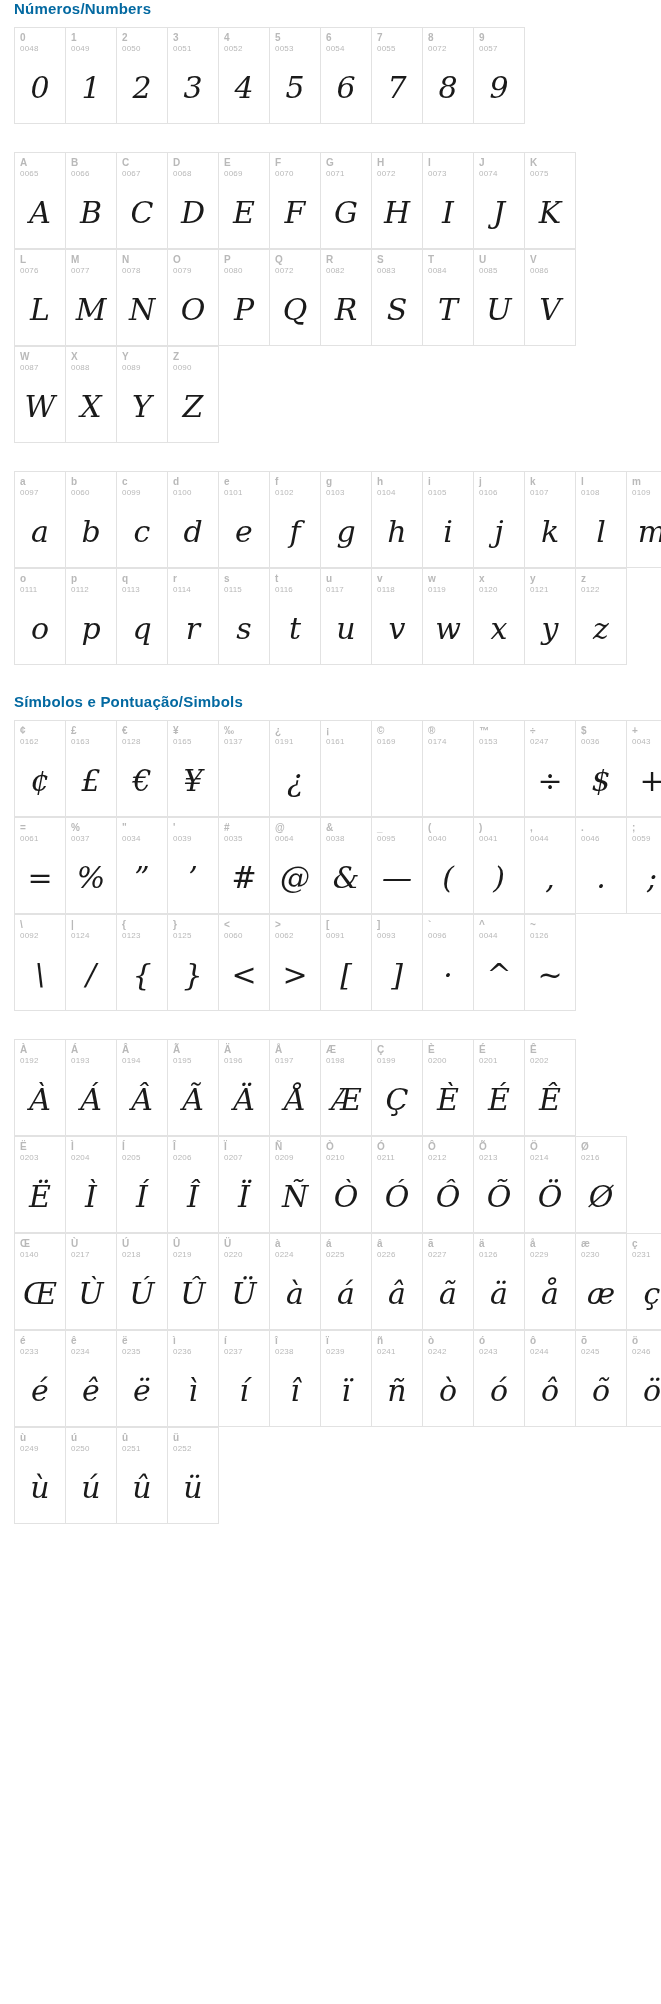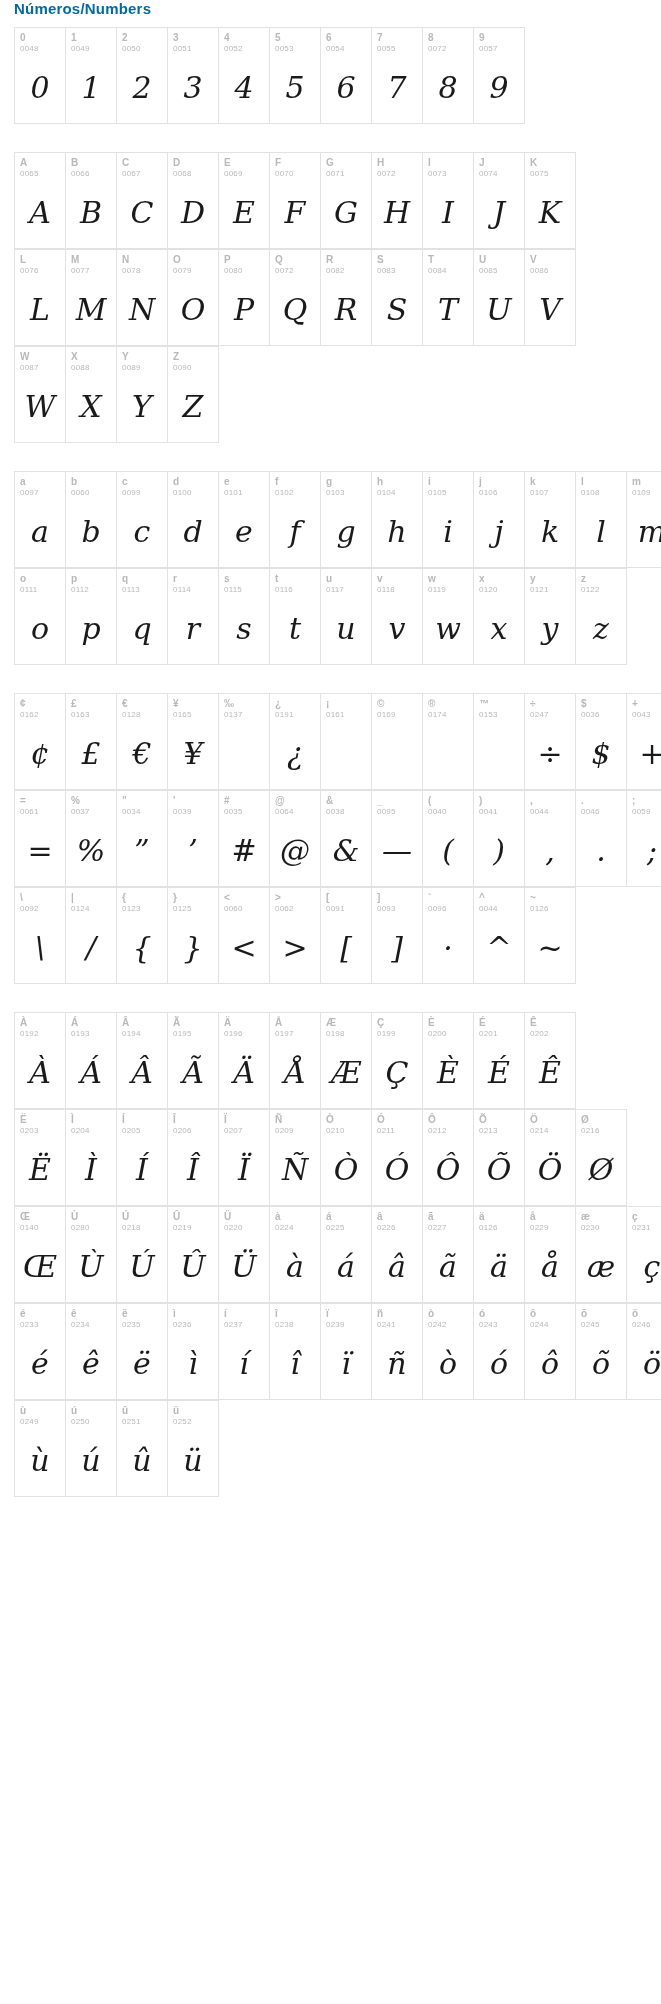--- a/index.html
+++ b/index.html
@@ -425,6 +425,7 @@
         </div>
       </div>
       <div class="section">
+        <div class="section-title">Símbolos e Pontuação/Simbols</div>
         <div class="grid">
           <div class="row">
             <div class="cell">

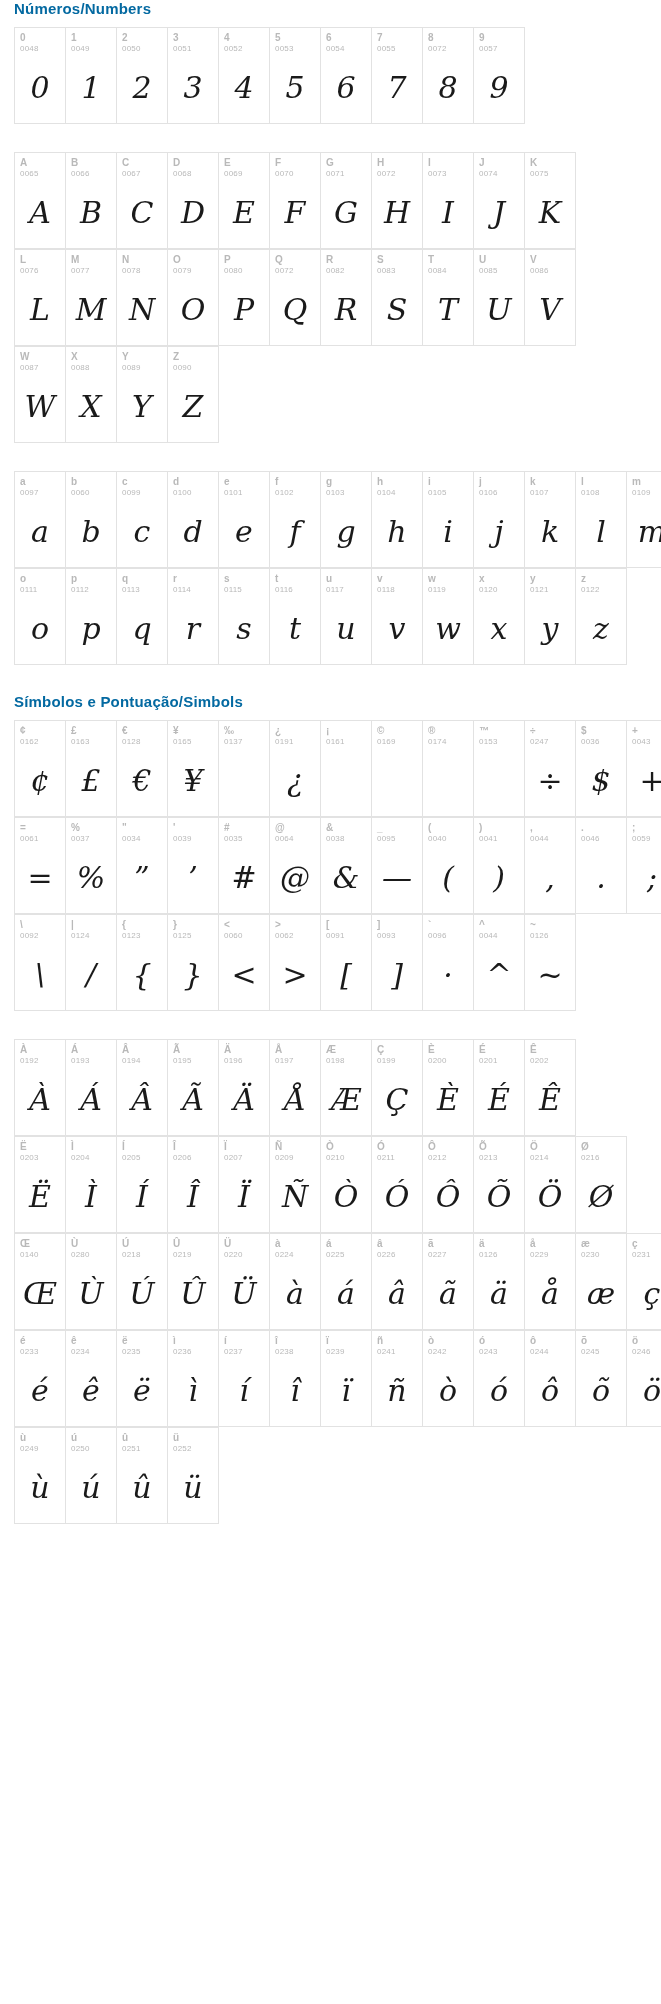--- a/index.html
+++ b/index.html
@@ -749,7 +749,7 @@
             </div>
             <div class="cell">
               <span class="glyph-char">Ù</span>
-              <span class="glyph-code">0280</span>
+              <span class="glyph-code">0217</span>
               <span class="glyph-sample">Ù</span>
             </div>
             <div class="cell">

